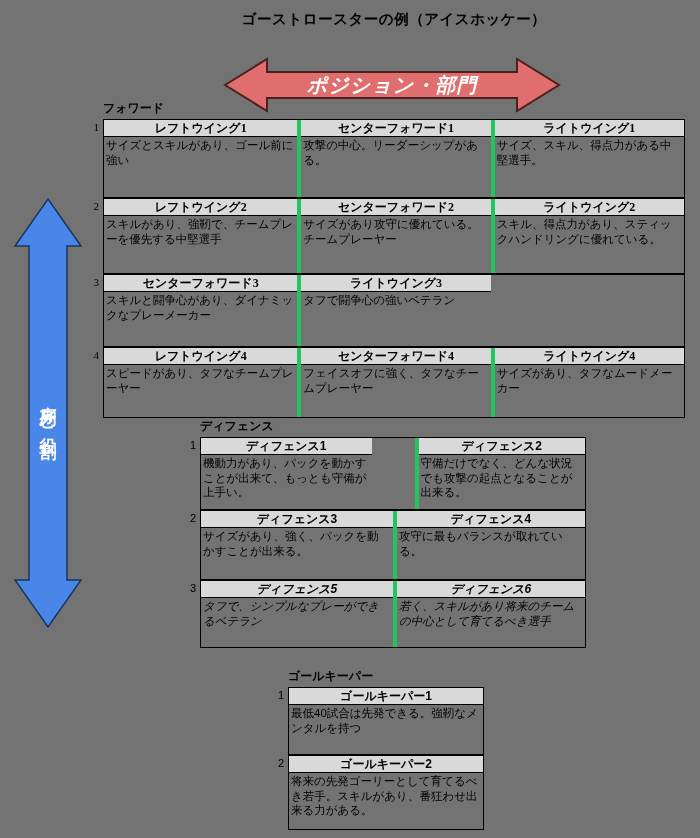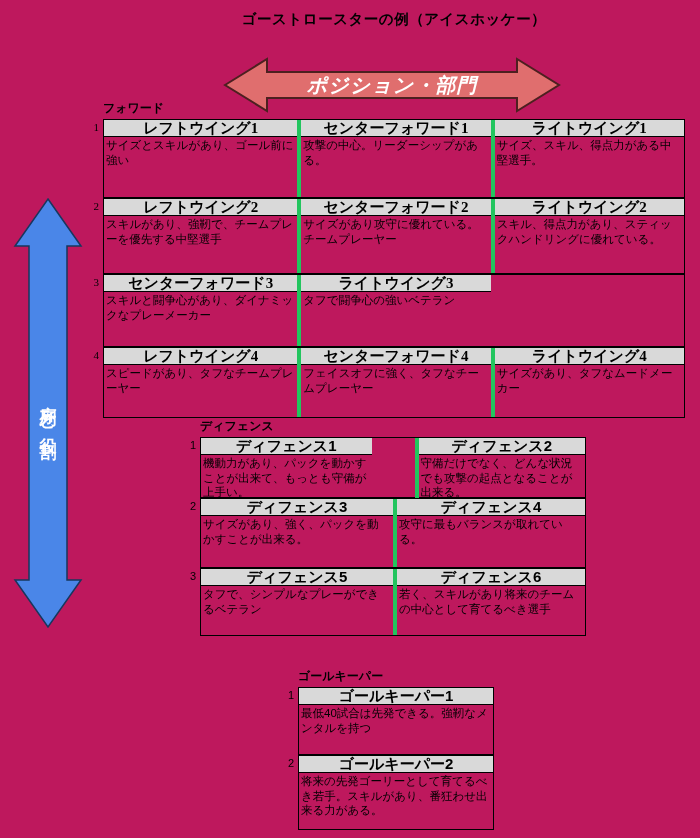--- a/index.html
+++ b/index.html
@@ -4,7 +4,7 @@
 <style>
   html,body { margin:0; padding:0; background:#ffffff; }
   .page {
-    position:relative; width:700px; height:838px; background:#be185d;
+    position:relative; width:700px; height:838px; background:#737373;
     font-family:"Liberation Sans", sans-serif; color:#000; overflow:hidden;
   }
   .title {

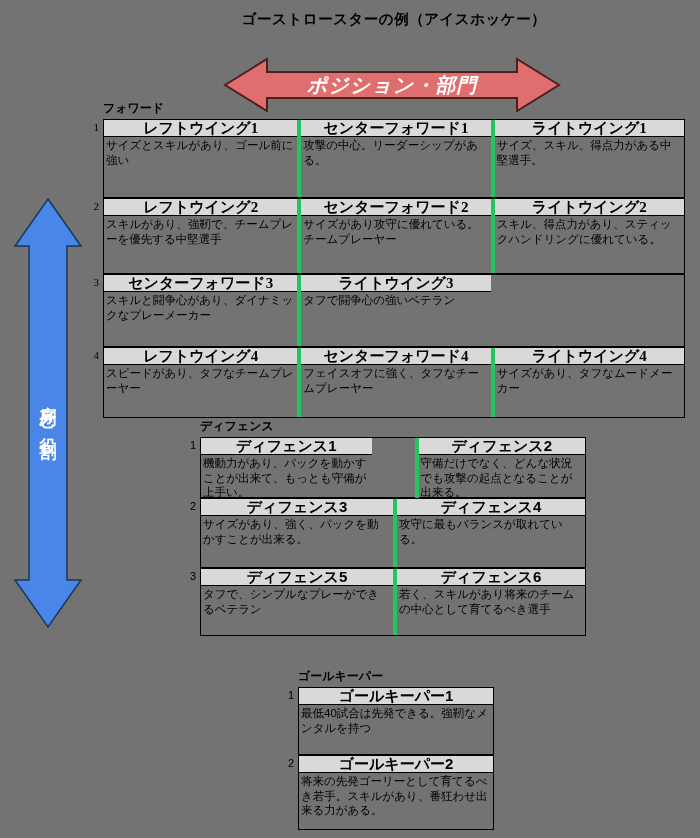--- a/index.html
+++ b/index.html
@@ -41,7 +41,7 @@
   .cell + .cell { border-left:4px solid #22c55e; }
   .cell-header {
     background:#d9d9d9; border-bottom:1px solid #000;
-    font-weight:bold; font-size:15px; text-align:center; height:16px; line-height:16px;
+    font-weight:bold; font-size:12px; text-align:center; height:16px; line-height:16px;
     white-space:nowrap; overflow:hidden;
   }
   .cell-body { flex:1; font-size:11.5px; line-height:1.28; padding:1px 3px 0 2px; }

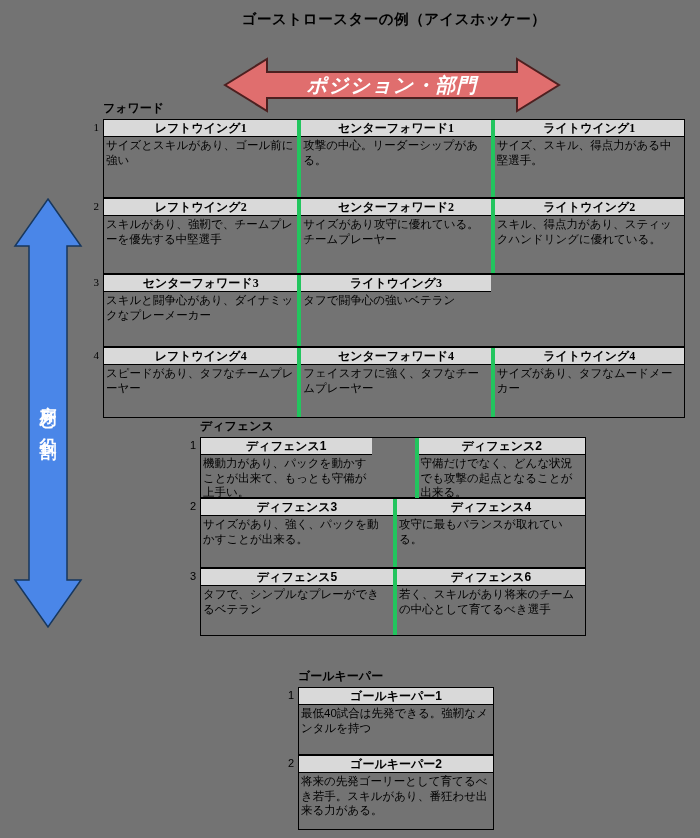--- a/index.html
+++ b/index.html
@@ -146,7 +146,7 @@
 
     <div class="group">
       <div class="row-num">1</div>
-      <div class="cells cols2" style="height:61px;gap:43px;">
+      <div class="cells cols2" style="height:73px;gap:43px;">
         <div class="cell">
           <div class="cell-header">ディフェンス1</div>
           <div class="cell-body">機動力があり、パックを動かすことが出来て、もっとも守備が上手い。</div>

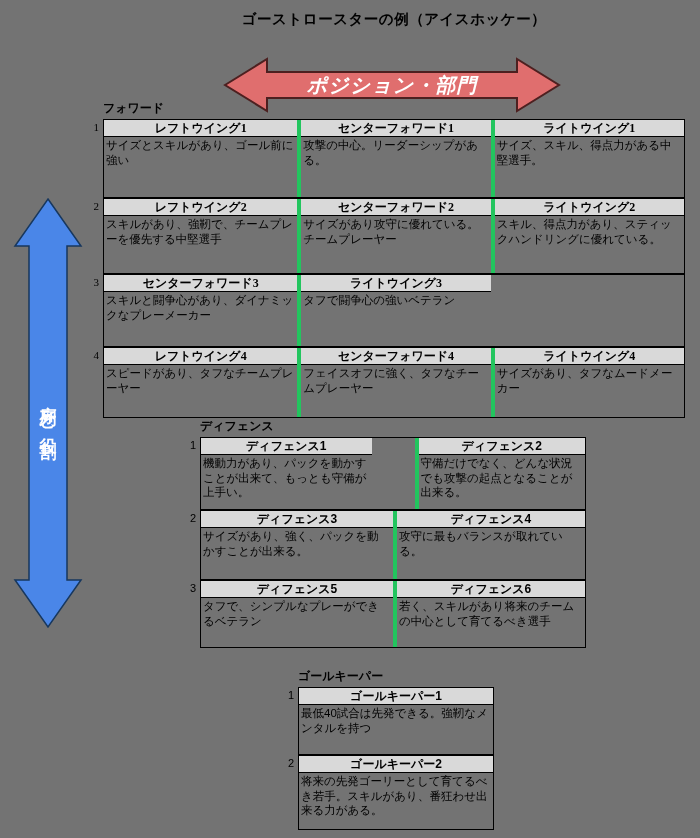--- a/index.html
+++ b/index.html
@@ -174,7 +174,7 @@
 
     <div class="group">
       <div class="row-num">3</div>
-      <div class="cells cols2" style="height:68px;">
+      <div class="cells cols2" style="height:68px;font-style:italic;">
         <div class="cell">
           <div class="cell-header">ディフェンス5</div>
           <div class="cell-body">タフで、シンプルなプレーができるベテラン</div>

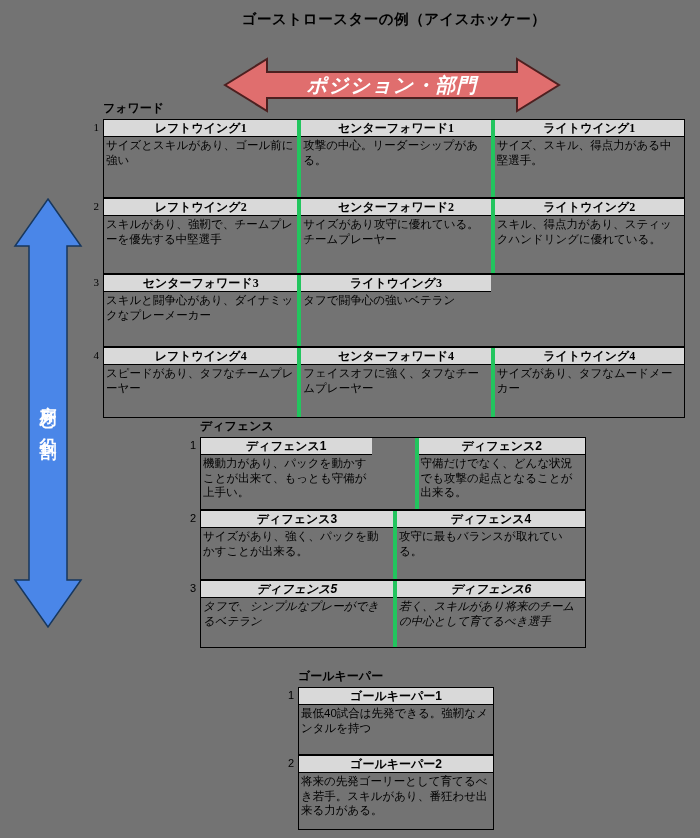--- a/index.html
+++ b/index.html
@@ -187,7 +187,7 @@
     </div>
   </div>
 
-  <div class="section" style="left:284px; top:668px; width:210px;">
+  <div class="section" style="left:274px; top:668px; width:210px;">
     <div class="section-label">ゴールキーパー</div>
 
     <div class="group">

